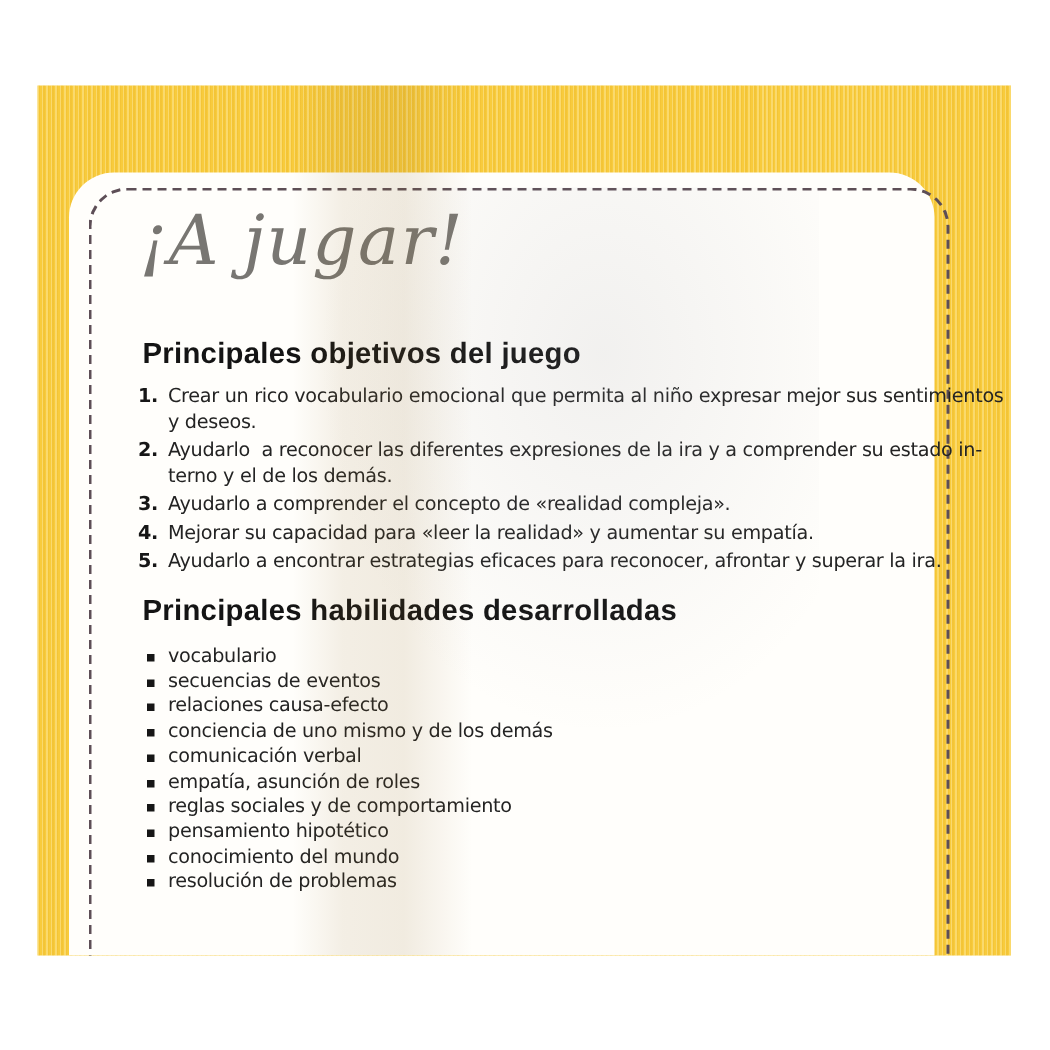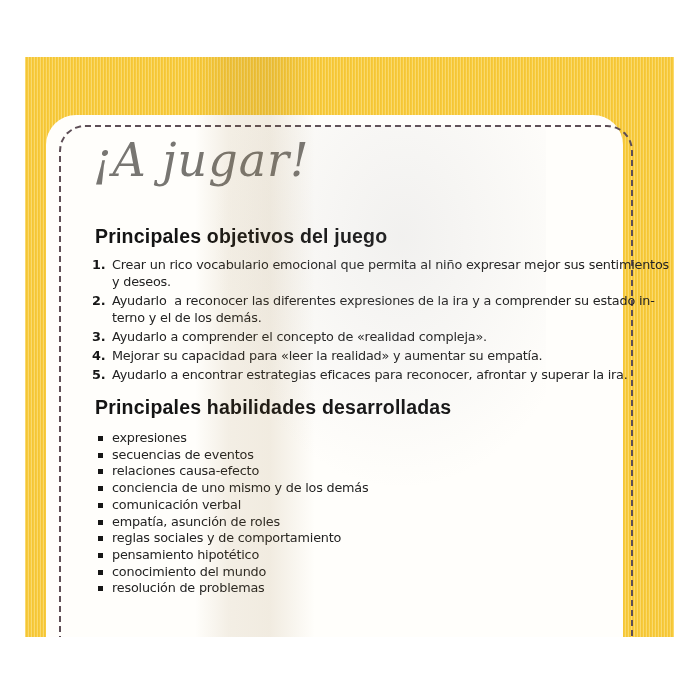--- a/index.html
+++ b/index.html
@@ -195,7 +195,7 @@
       <div class="bullet-list" id="skills-list">
           <div class="bullet-item">
             <span class="sq"></span>
-            <span class="line">expresiones</span>
+            <span class="line">vocabulario</span>
           </div>
           <div class="bullet-item">
             <span class="sq"></span>

